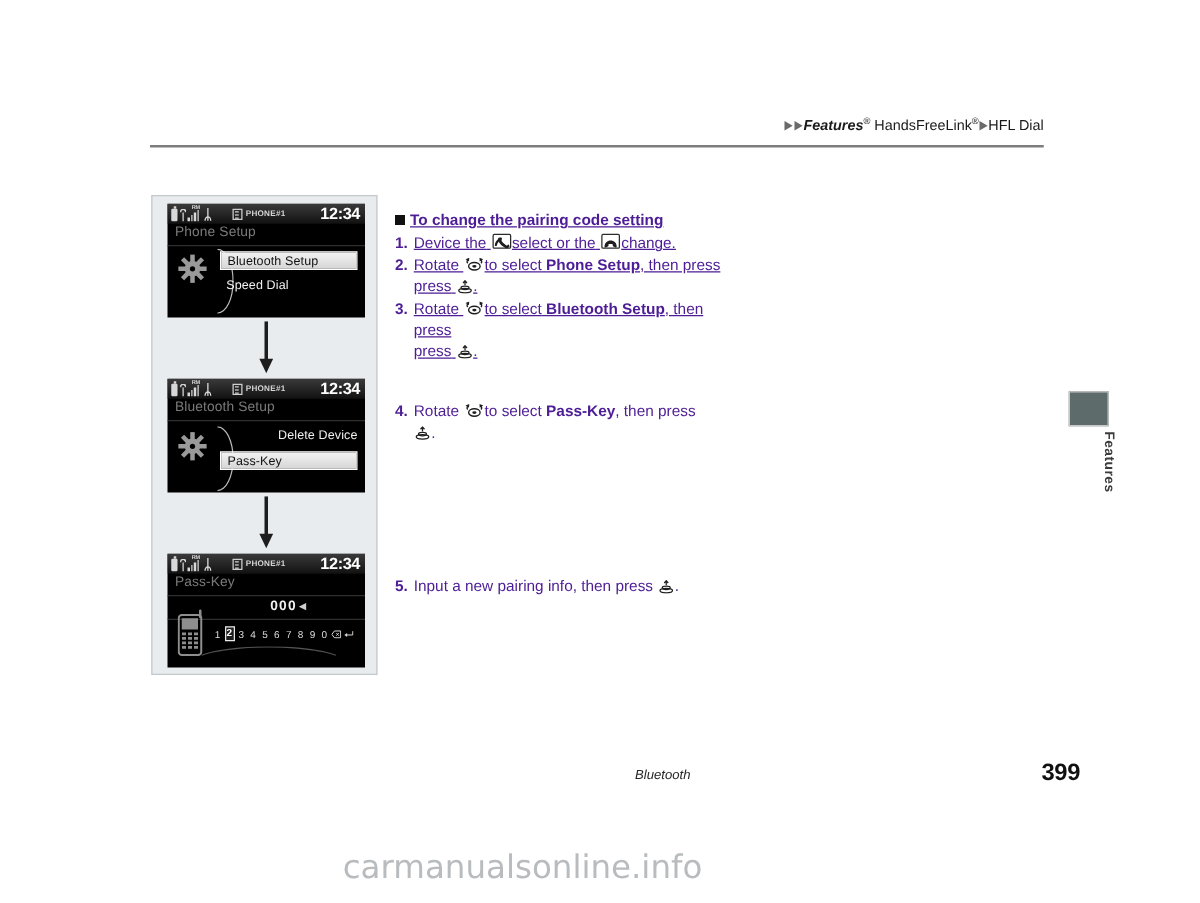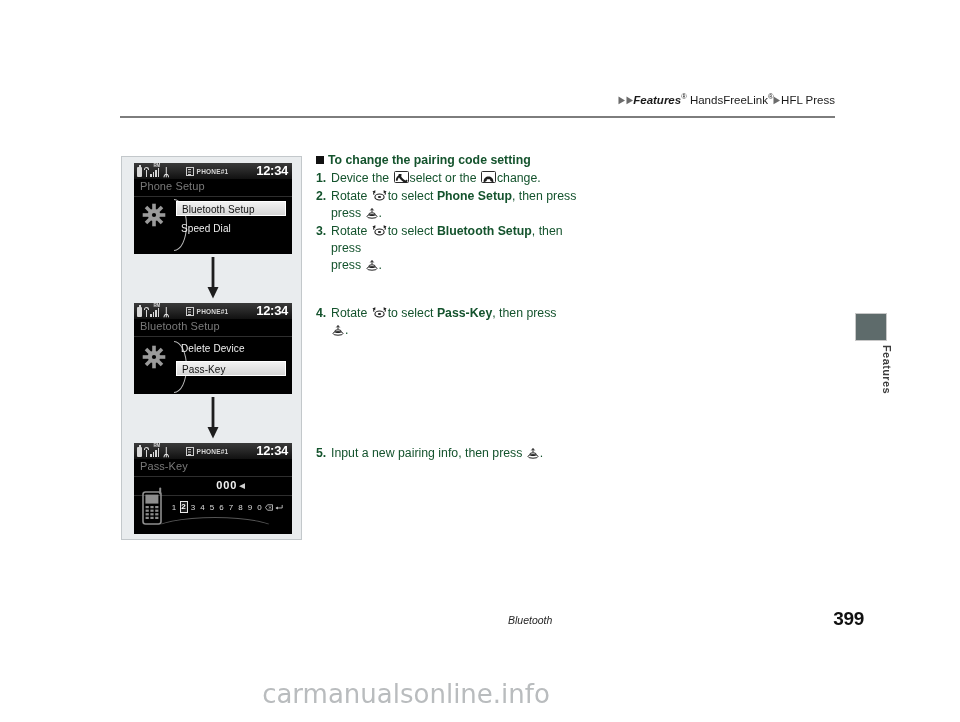--- a/index.html
+++ b/index.html
@@ -462,7 +462,7 @@
 </head>
 <body>
 
-<div id="breadcrumb"><span class="tri">▶</span><span class="tri">▶</span><span class="bt">Features</span><span class="sup">®</span> <span>HandsFreeLink</span><span class="sup">®</span><span class="tri">▶</span><span>HFL Press</span></div>
+<div id="breadcrumb"><span class="tri">▶</span><span class="tri">▶</span><span class="bt">Features</span><span class="sup">®</span> <span>HandsFreeLink</span><span class="sup">®</span><span class="tri">▶</span><span>HFL Dial</span></div>
 <div id="header-rule"></div>
 
 <div id="side-tab"></div>

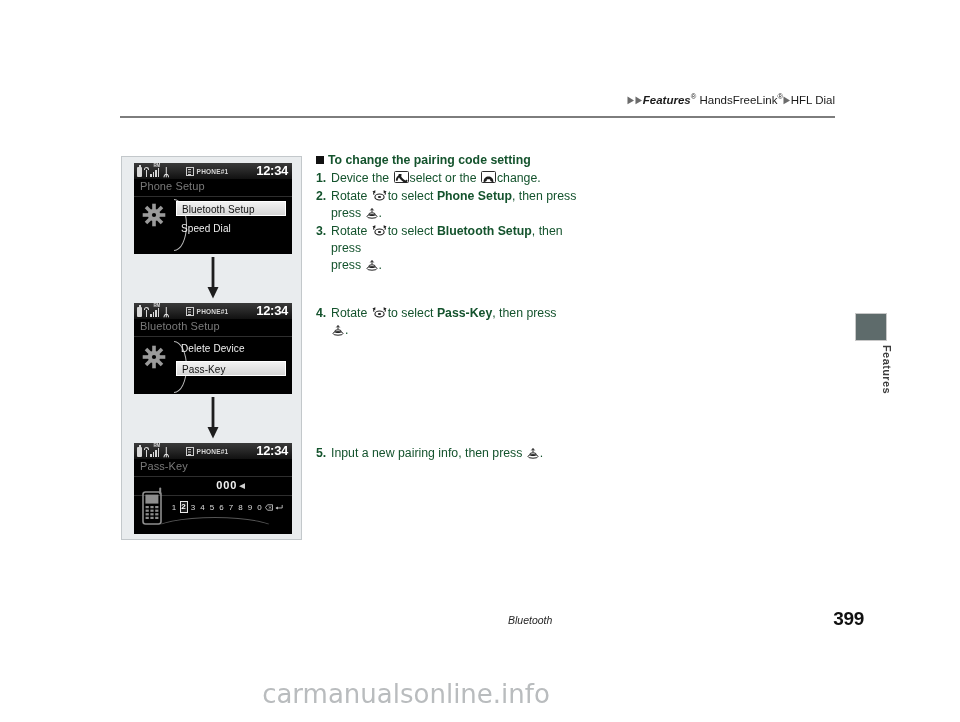--- a/index.html
+++ b/index.html
@@ -368,11 +368,12 @@
   #instructions {
     position: absolute;
     left: 316px;
-    top: 152px;
+    top: 168px;
     width: 270px;
     font-size: 12.3px;
     line-height: 17.4px;
-    color: #14532d;
+    color: #4c1d95;
+    text-decoration: underline;
   }
   .sec-head {
     font-weight: bold;

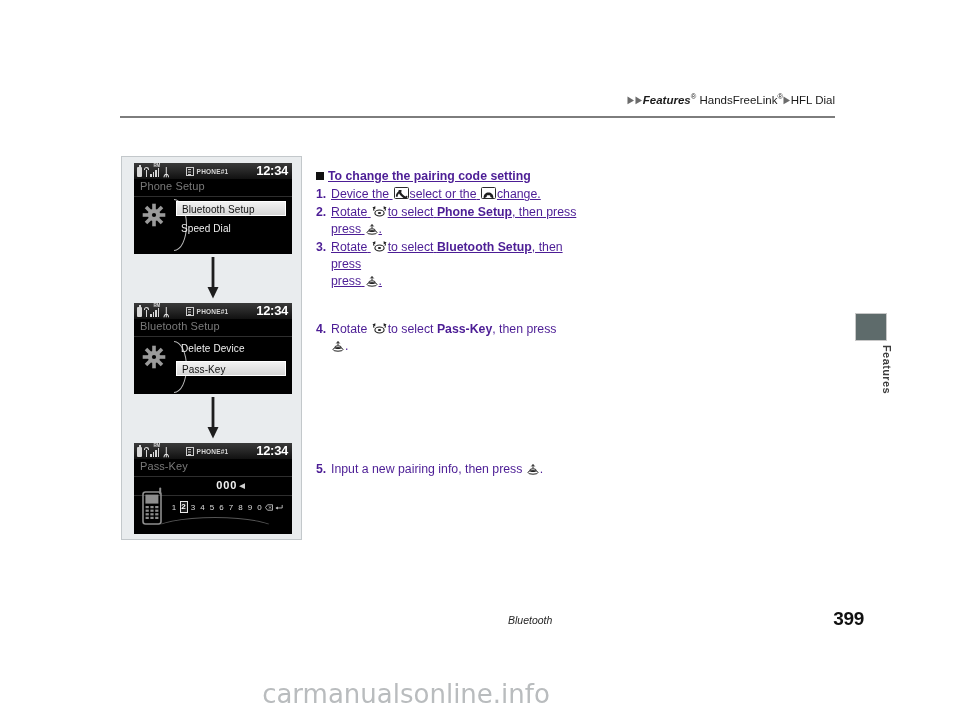--- a/index.html
+++ b/index.html
@@ -559,7 +559,7 @@
       </svg>
       <div class="arc"></div>
     </div>
-    <div class="menu-item" style="top:38px;">Delete Device</div>
+    <div class="menu-item" style="top:38px;text-align:right;">Delete Device</div>
     <div class="menu-item selected" style="top:58px;">Pass-Key</div>
   </div>
 

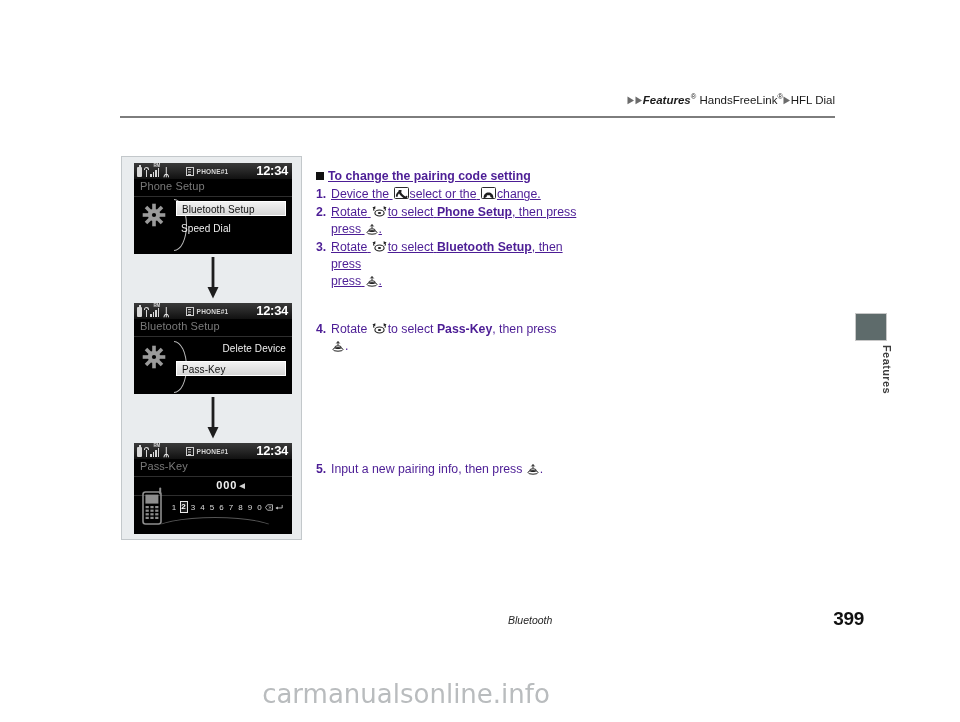--- a/index.html
+++ b/index.html
@@ -450,7 +450,7 @@
   }
   #watermark {
     position: absolute;
-    left: 0;
+    left: 12px;
     top: 679px;
     width: 812px;
     text-align: center;

